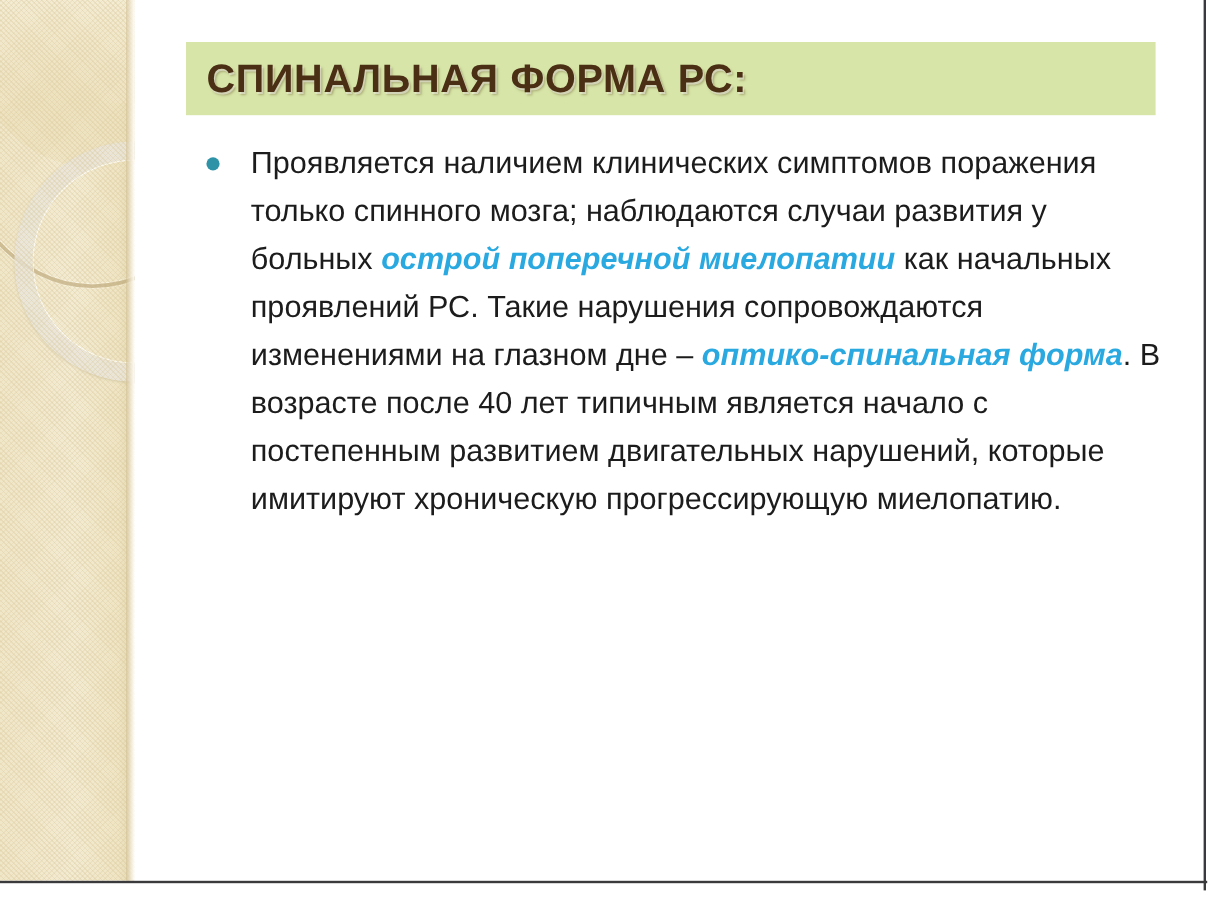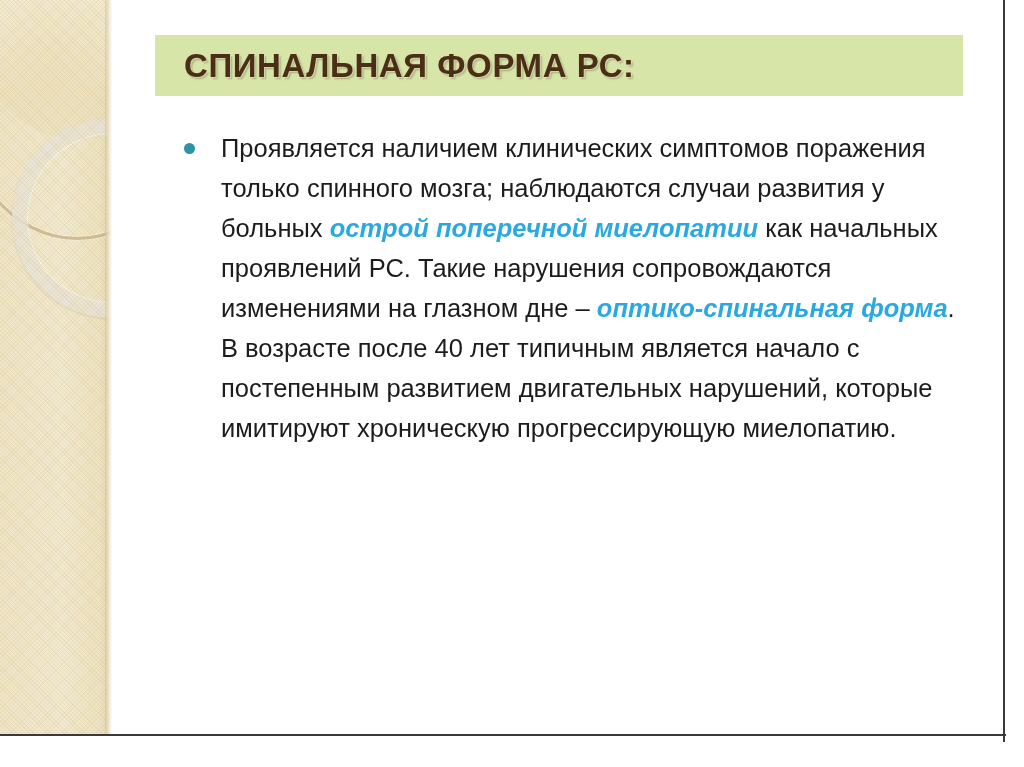--- a/index.html
+++ b/index.html
@@ -133,7 +133,7 @@
     align-items: center;
   }
   .title-text {
-    margin: 12px;
+    margin: 0;
     padding: 0 0 0 17px;
     font-family: "Liberation Sans", sans-serif;
     font-size: 33px;

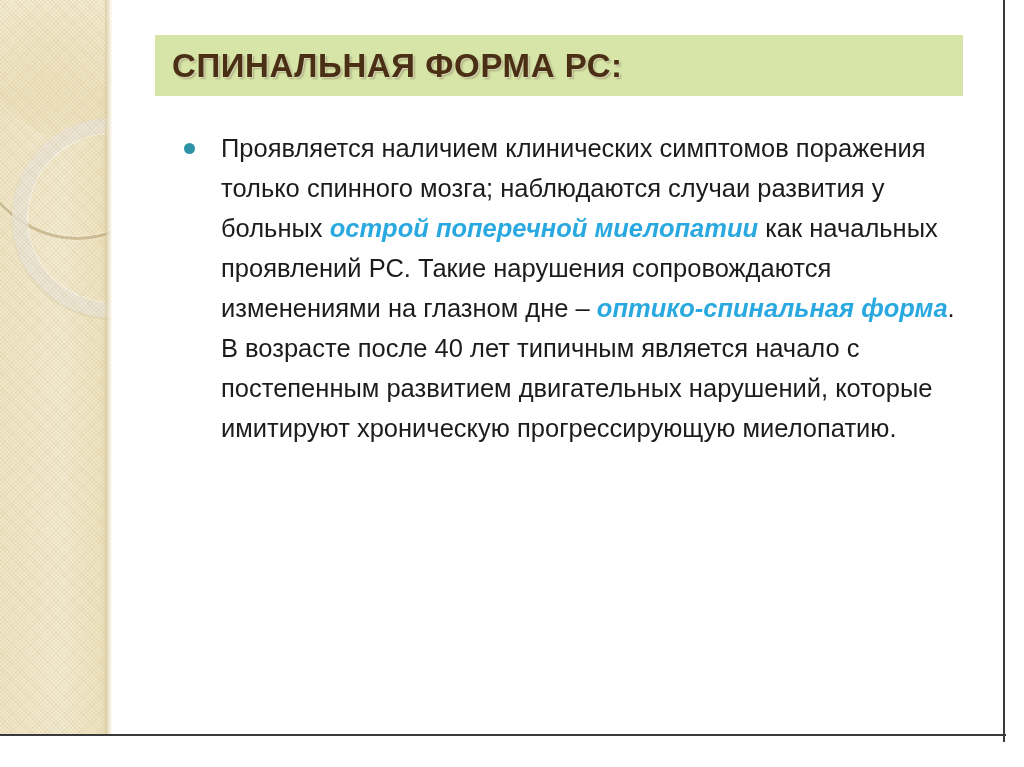--- a/index.html
+++ b/index.html
@@ -153,7 +153,7 @@
   }
   .bullet-list {
     list-style: none;
-    margin: 16px;
+    margin: 4px;
     padding: 0;
   }
   .bullet-item {

